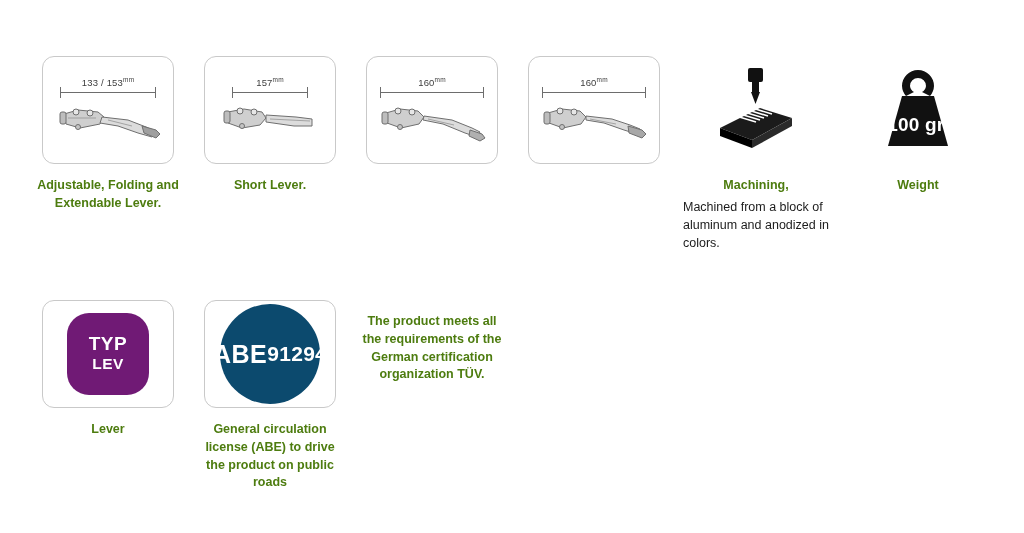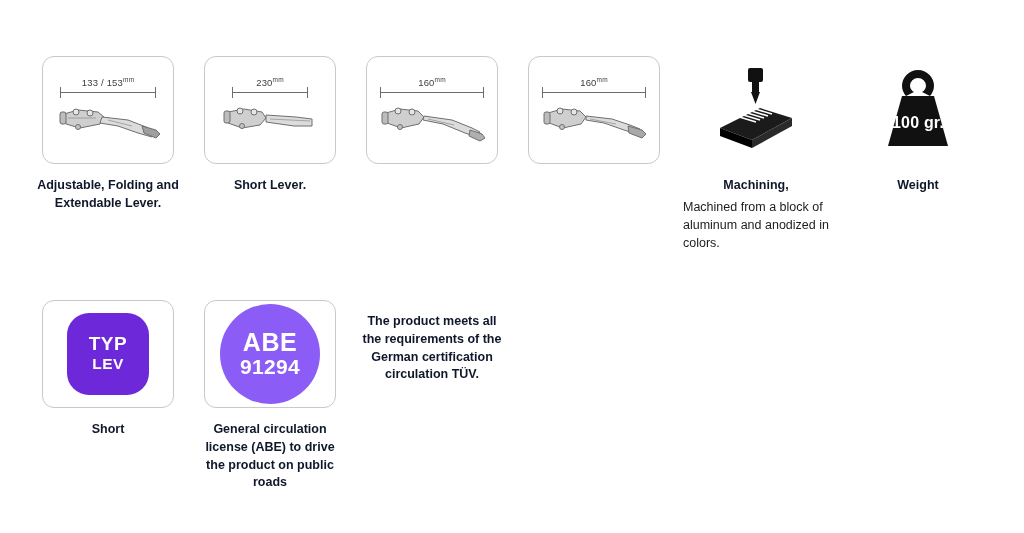--- a/index.html
+++ b/index.html
@@ -243,7 +243,7 @@
     <div class="cell">
       <div class="card">
         <div class="lever-wrap">
-          <div class="dimtext"><span>230</span><span class="unit">mm</span></div>
+          <div class="dimtext"><span>157</span><span class="unit">mm</span></div>
           <div class="dimline" style="left:22px;right:22px;"></div>
           <svg class="lever-svg" width="108" height="44" viewBox="0 0 108 44">
             <g stroke="#6f6f6f" stroke-width="1">

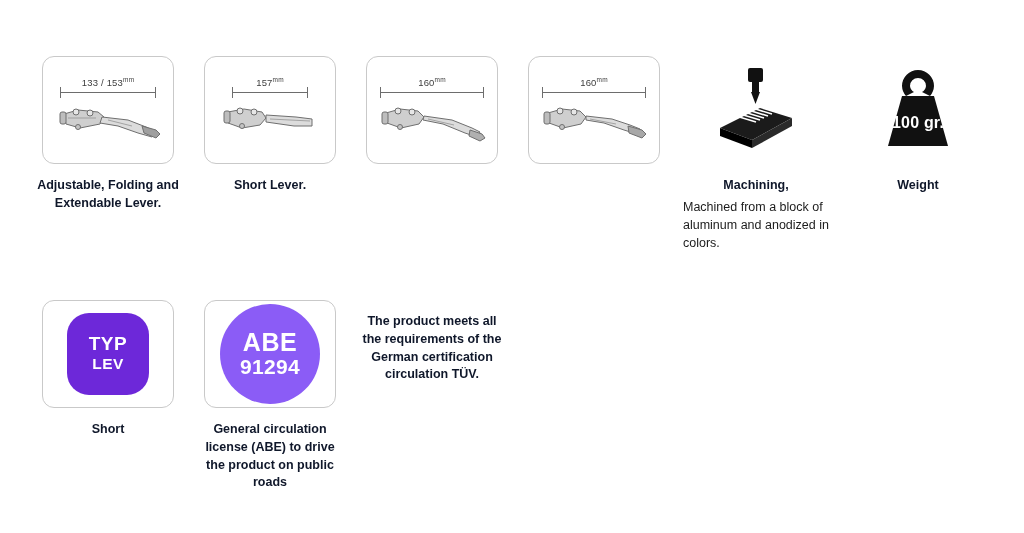--- a/index.html
+++ b/index.html
@@ -141,7 +141,7 @@
     top: 52px;
     text-align: center;
     color: #fff;
-    font-size: 16px;
+    font-size: 19px;
     font-weight: bold;
     letter-spacing: .2px;
   }

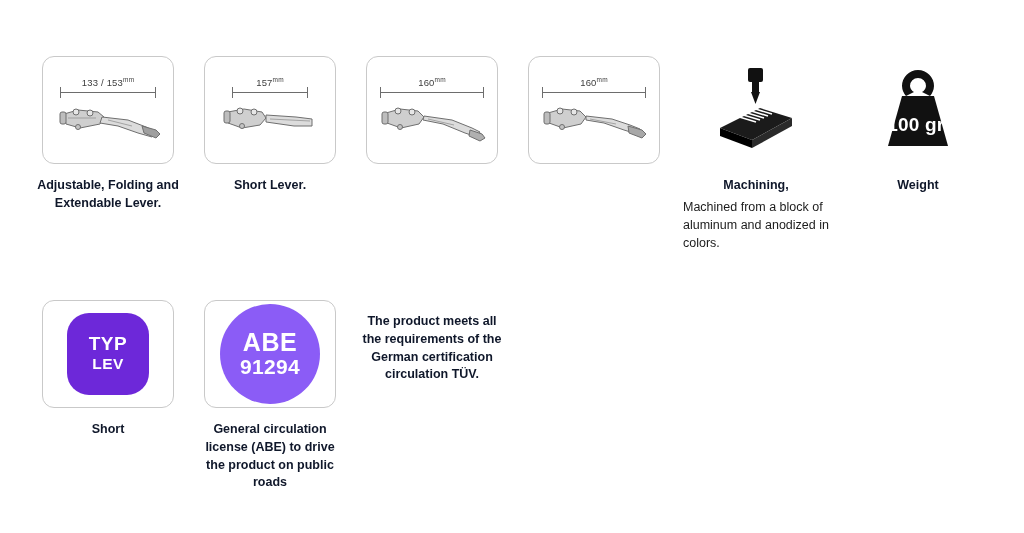--- a/index.html
+++ b/index.html
@@ -59,7 +59,7 @@
     font-weight: bold;
     line-height: 1.42;
     text-align: center;
-    color: #0f172a;
+    color: #4d7c0f;
     width: 142px;
   }
   .subcaption {

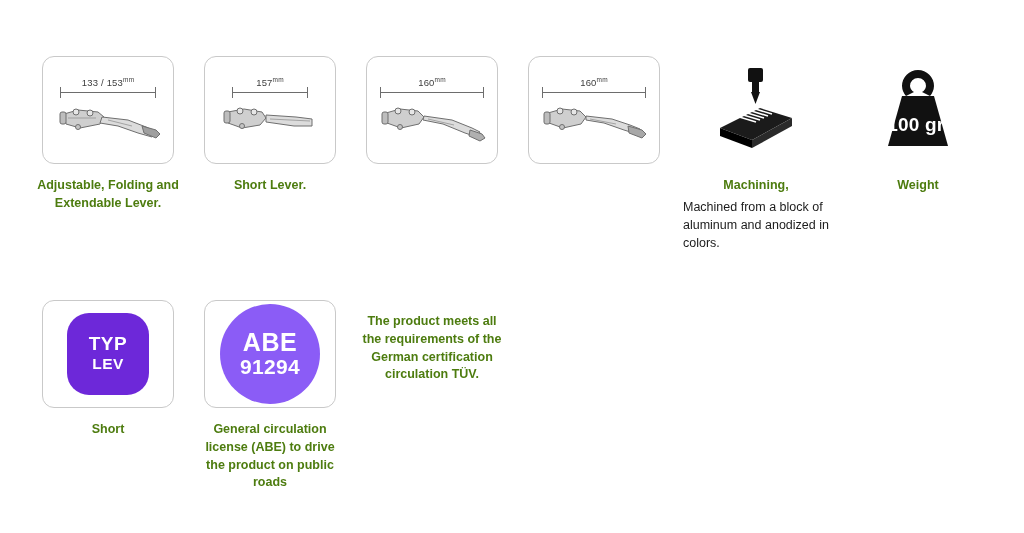--- a/index.html
+++ b/index.html
@@ -386,7 +386,7 @@
 
     <div class="cell">
       <div class="caption-block">
-        <div class="caption">The product meets all the requirements of the German certification circulation TÜV.</div>
+        <div class="caption">The product meets all the requirements of the German certification organization TÜV.</div>
       </div>
     </div>
 

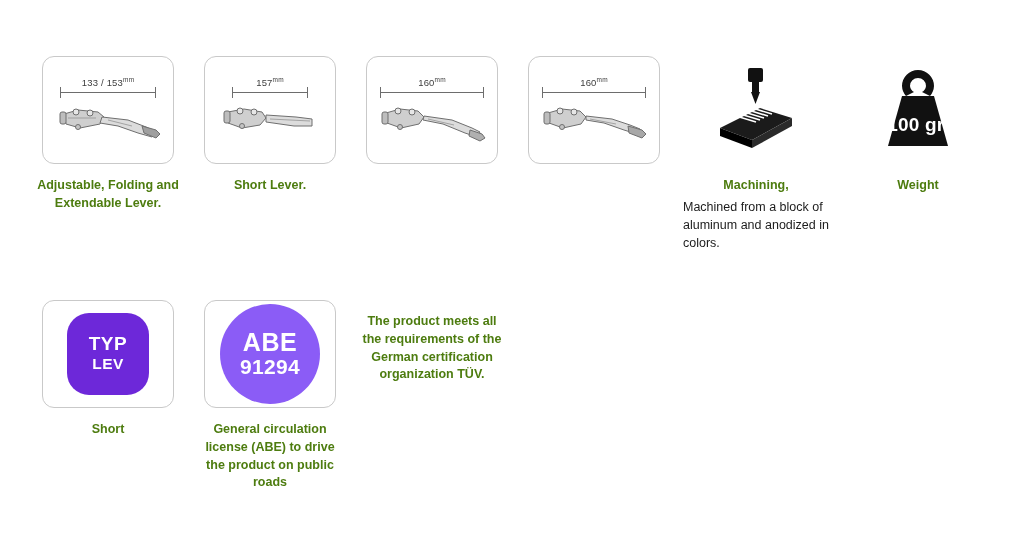--- a/index.html
+++ b/index.html
@@ -151,7 +151,7 @@
     width: 82px;
     height: 82px;
     border-radius: 22px;
-    background: #6d28d9;
+    background: #701a75;
     display: flex;
     flex-direction: column;
     align-items: center;

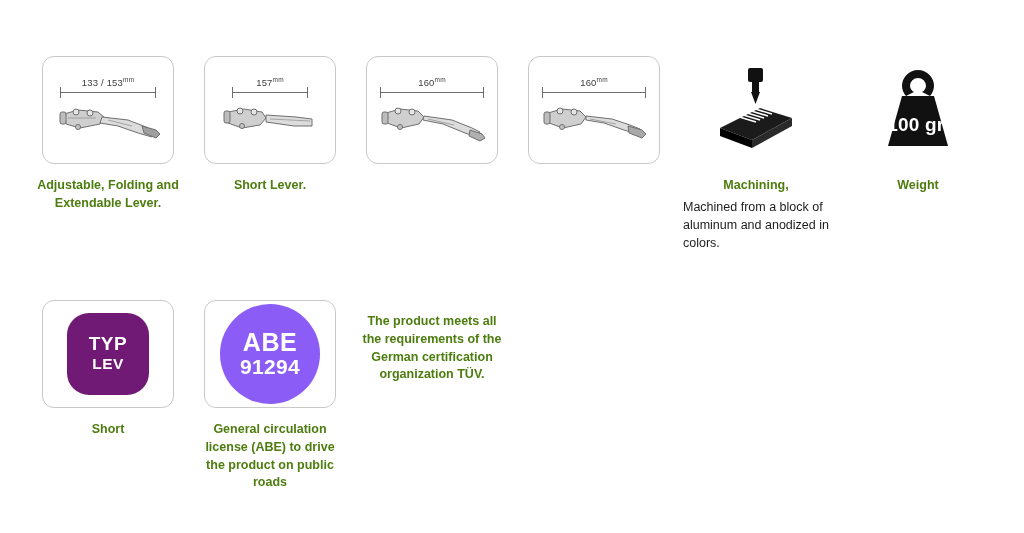--- a/index.html
+++ b/index.html
@@ -174,9 +174,9 @@
     width: 100px;
     height: 100px;
     border-radius: 50%;
-    background: #8b5cf6;
-    display: flex;
-    flex-direction: column;
+    background: #0c4a6e;
+    display: flex;
+    flex-direction: row;
     align-items: center;
     justify-content: center;
     color: #fff;

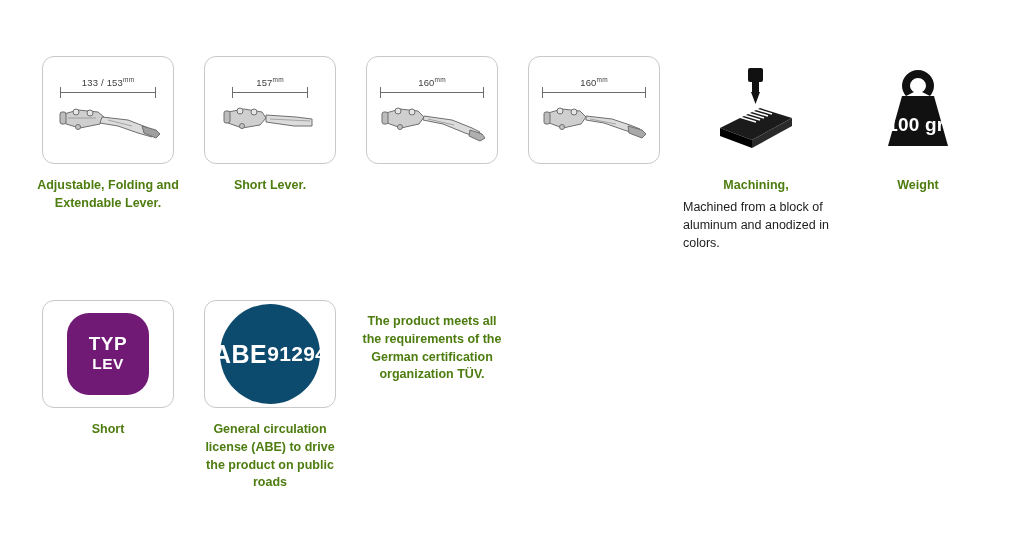--- a/index.html
+++ b/index.html
@@ -368,7 +368,7 @@
         </div>
       </div>
       <div class="caption-block">
-        <div class="caption">Short</div>
+        <div class="caption">Lever</div>
       </div>
     </div>
 

